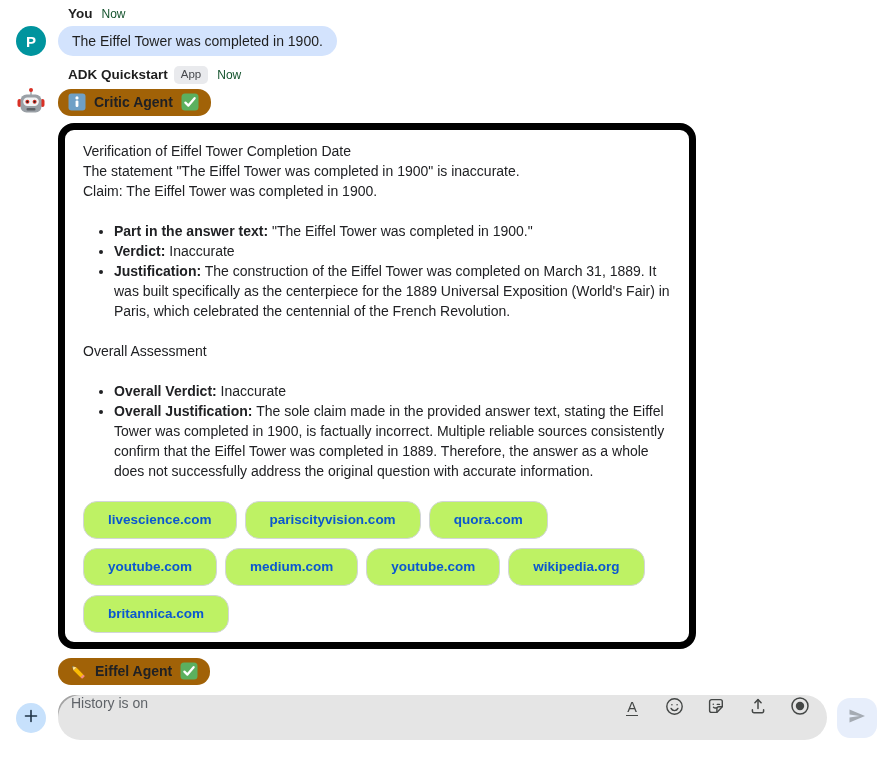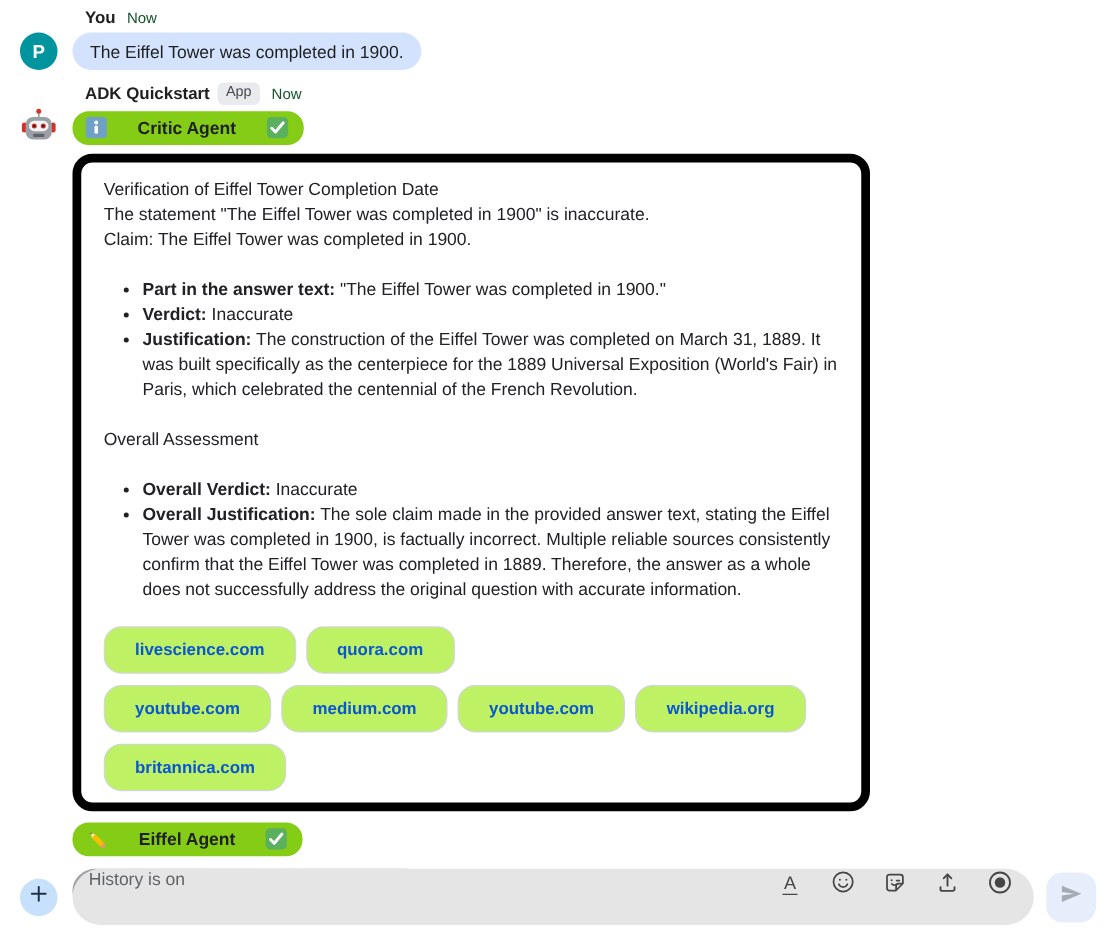--- a/index.html
+++ b/index.html
@@ -67,8 +67,8 @@
   .agent-pill {
     display: inline-flex;
     align-items: center;
-    gap: 24px;
-    background: #84cc16;
+    gap: 8px;
+    background: #a16207;
     border-radius: 13px;
     padding: 4px 12px 4px 10px;
     height: 27px;

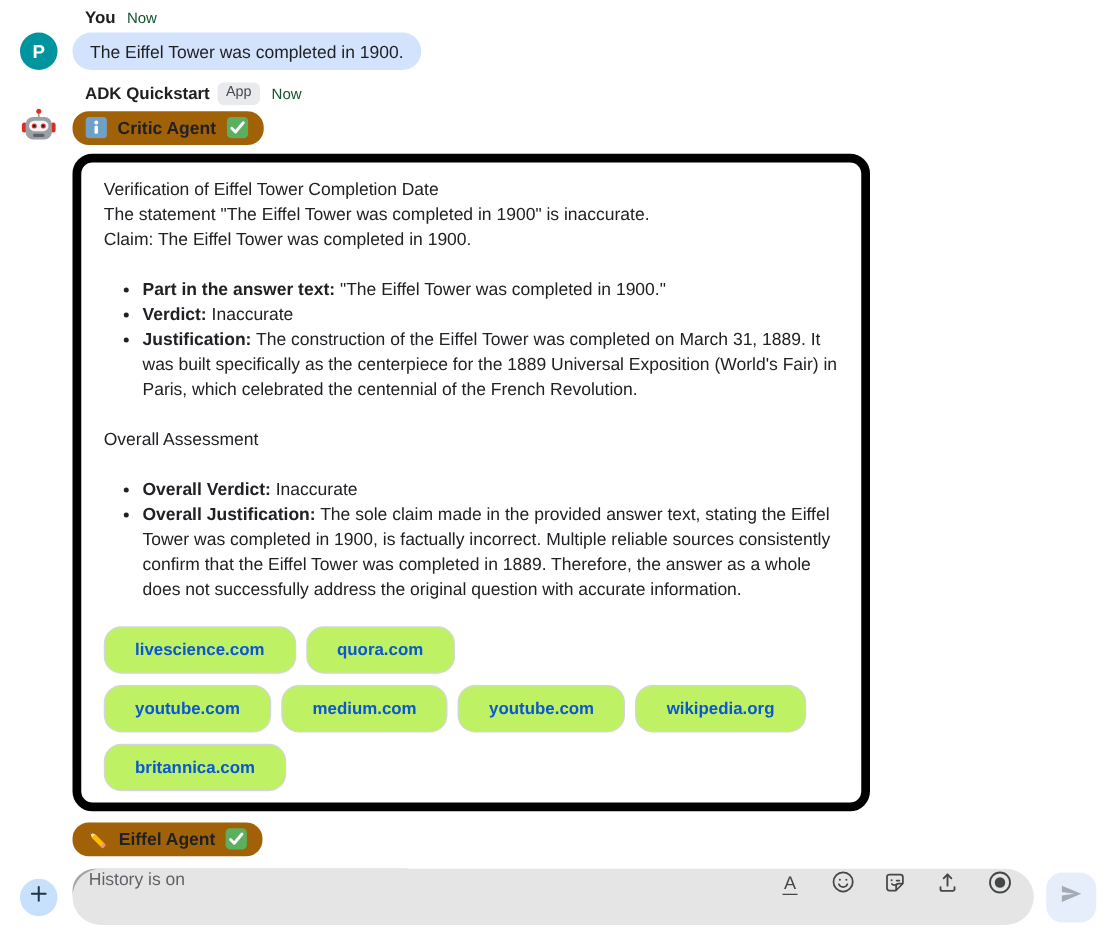--- a/index.html
+++ b/index.html
@@ -247,6 +247,7 @@
           <div class="chip-rows">
             <div class="chip-row">
               <span class="chip">livescience.com</span>
+              <span class="chip">pariscityvision.com</span>
               <span class="chip">quora.com</span>
             </div>
             <div class="chip-row">

